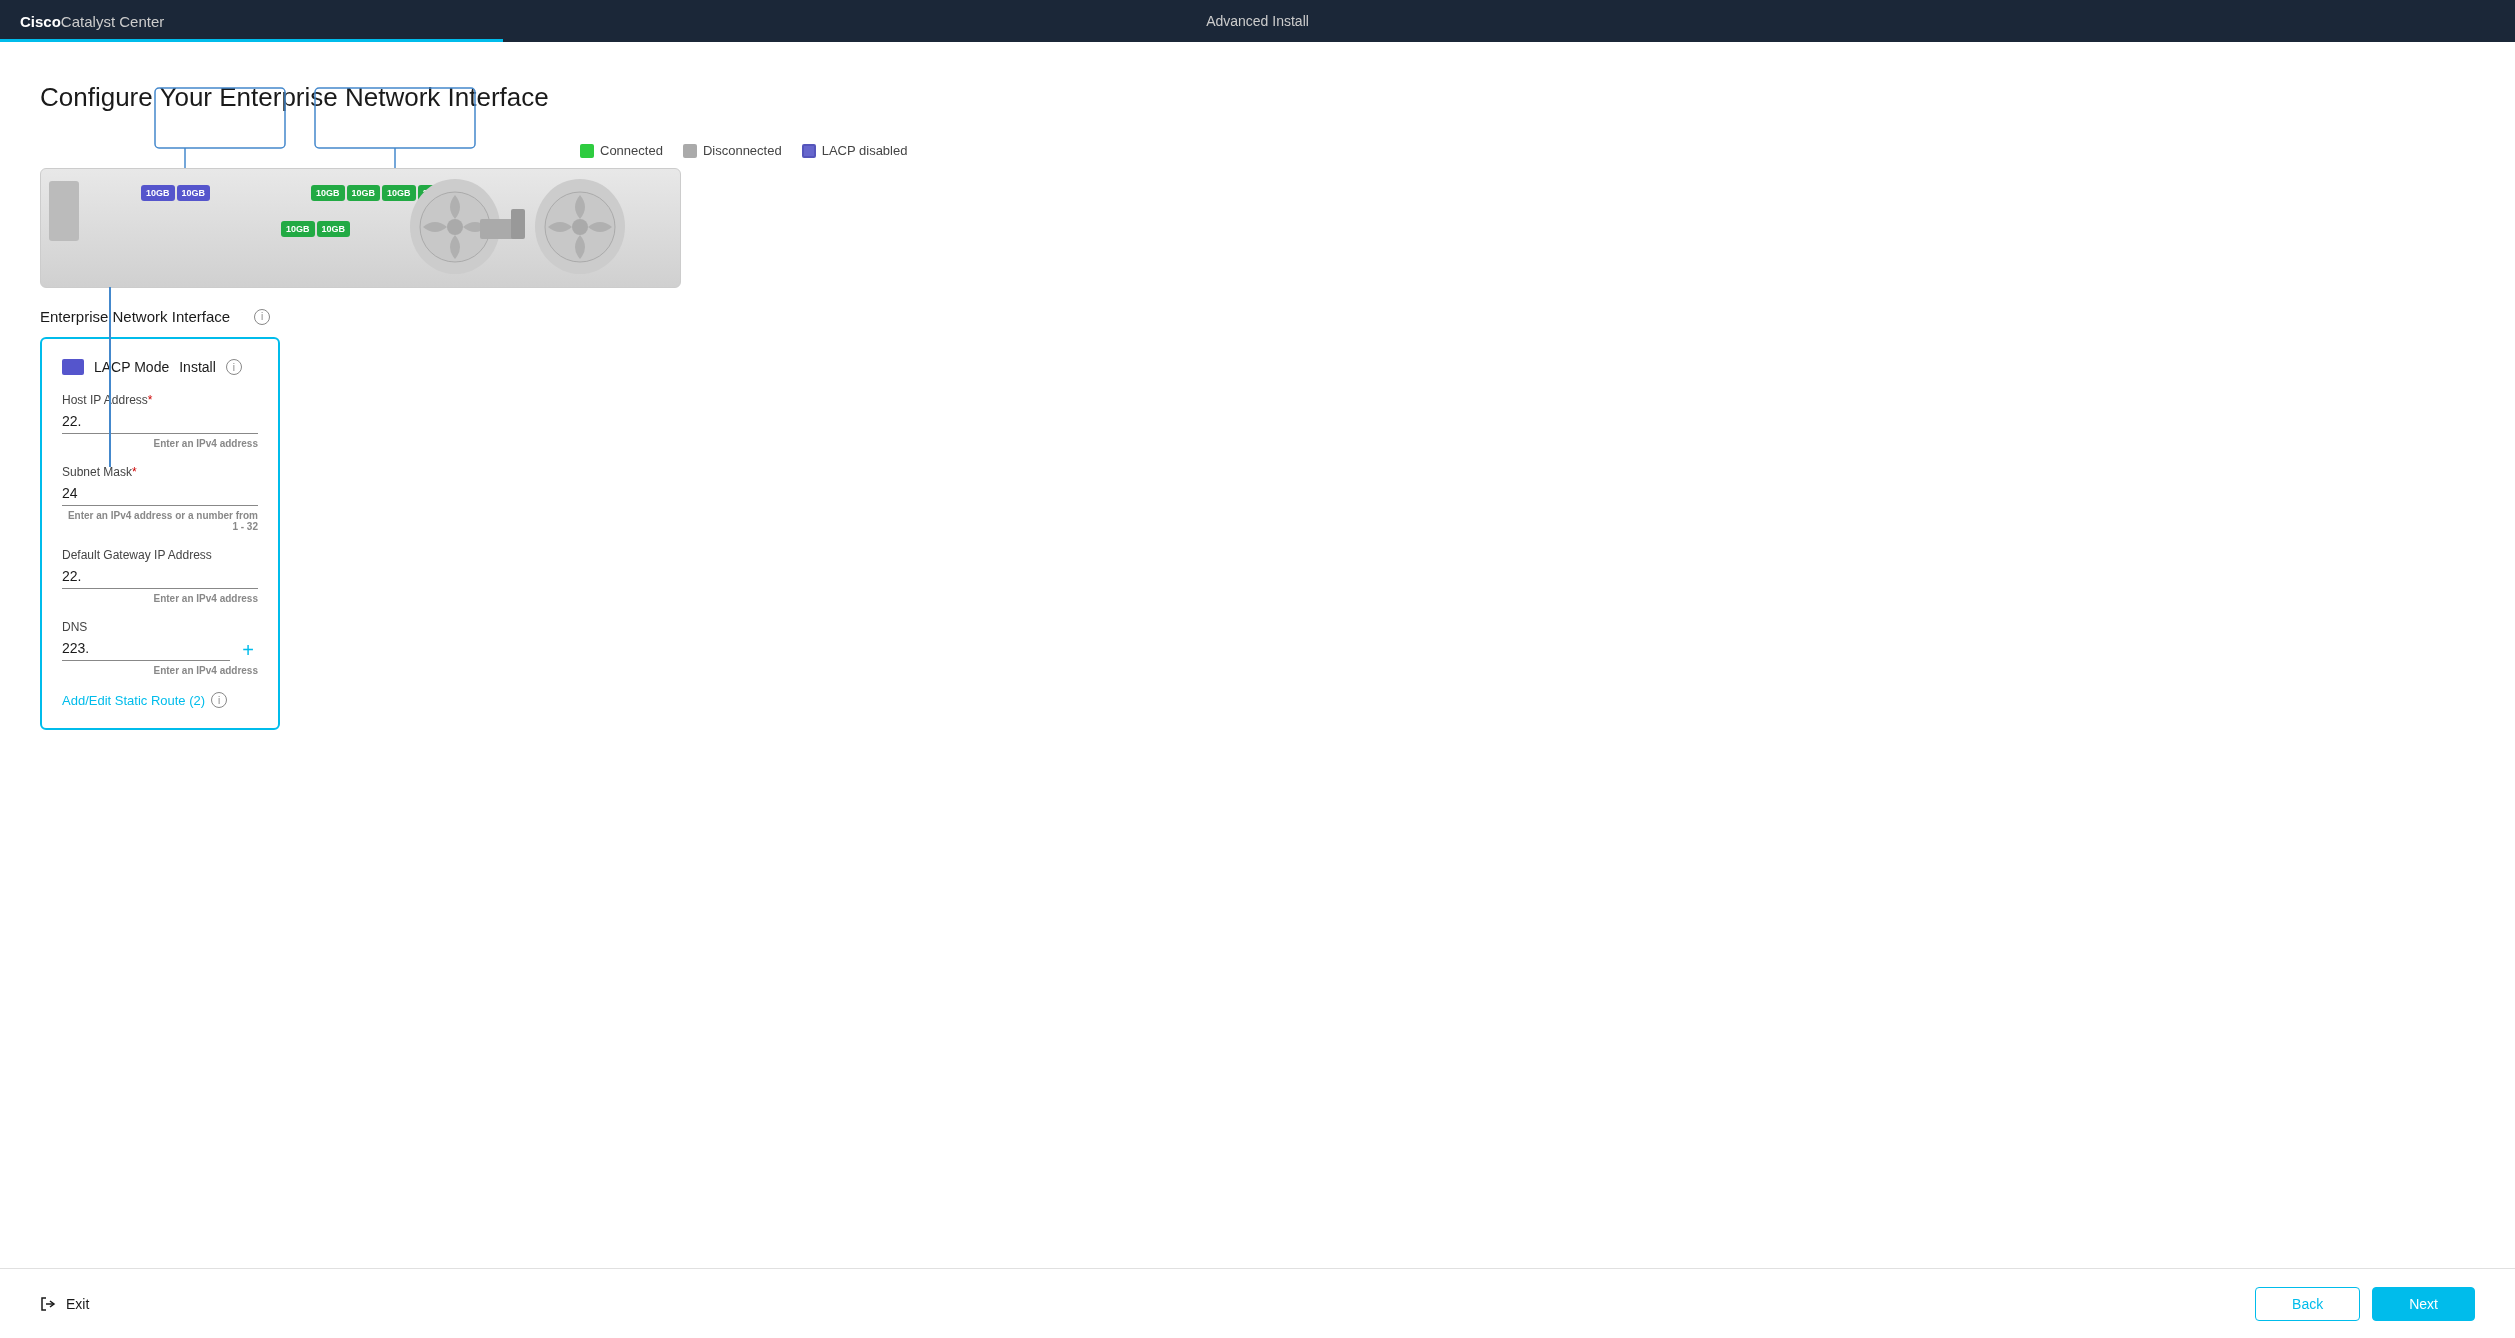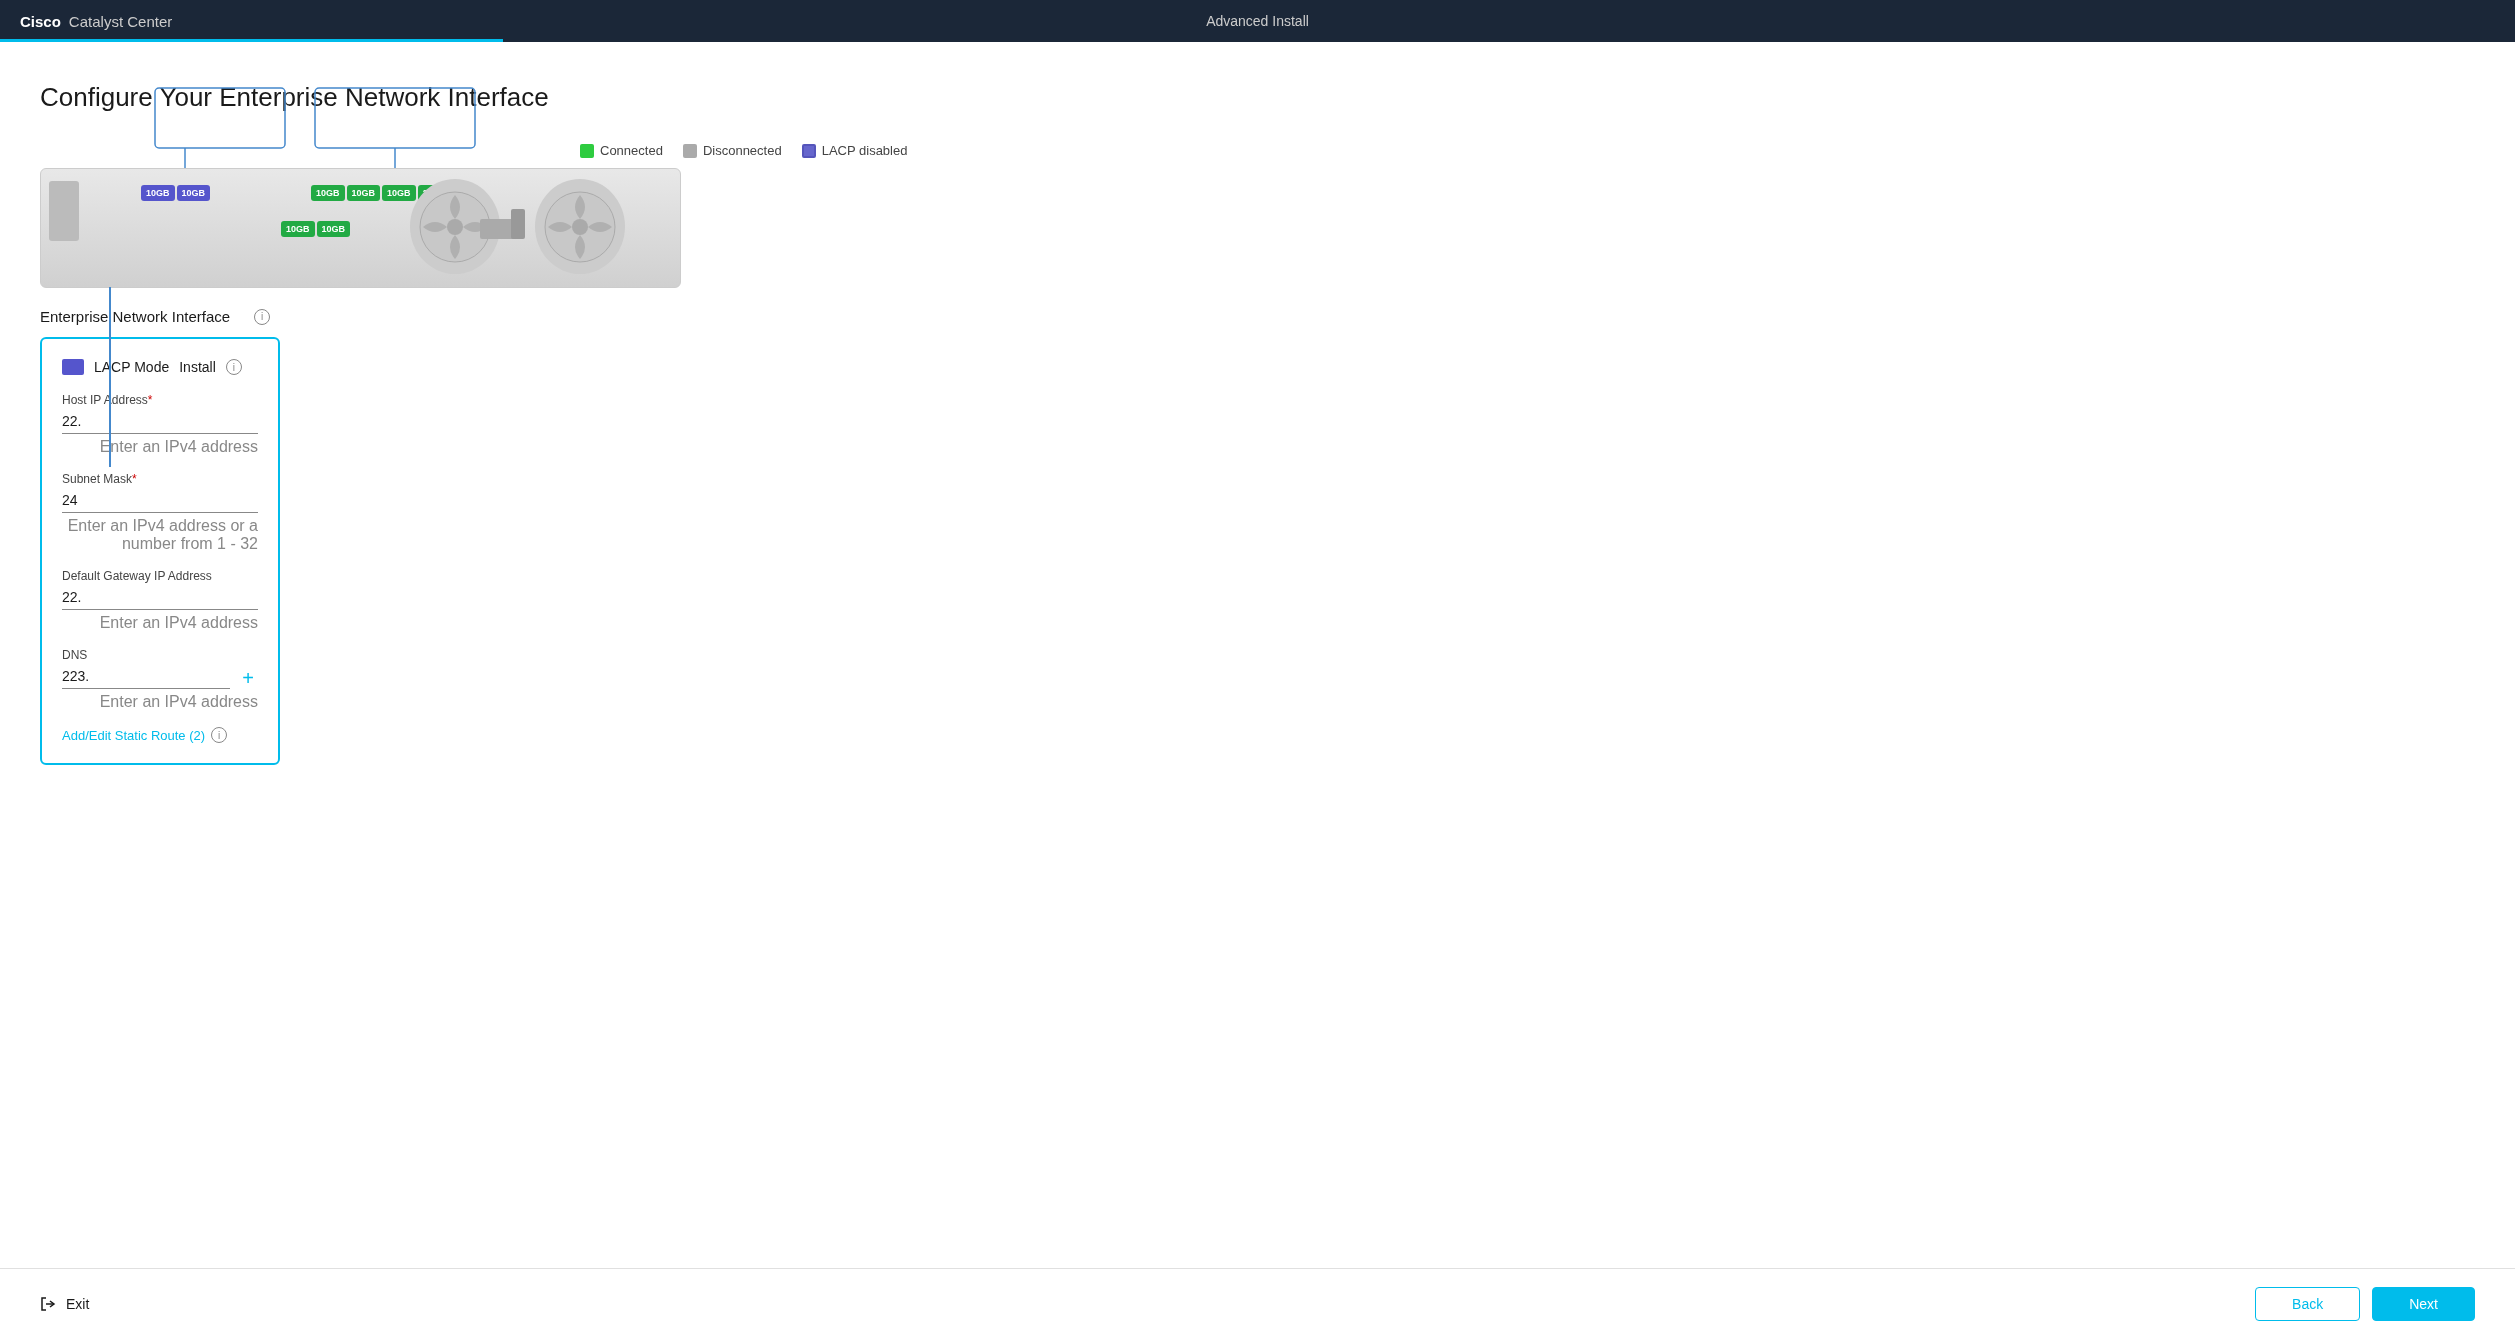--- a/index.html
+++ b/index.html
@@ -40,7 +40,7 @@
     .header-logo {
       display: flex;
       align-items: center;
-      gap: 8px;
+      gap: 0;
       color: white;
       font-size: 15px;
     }

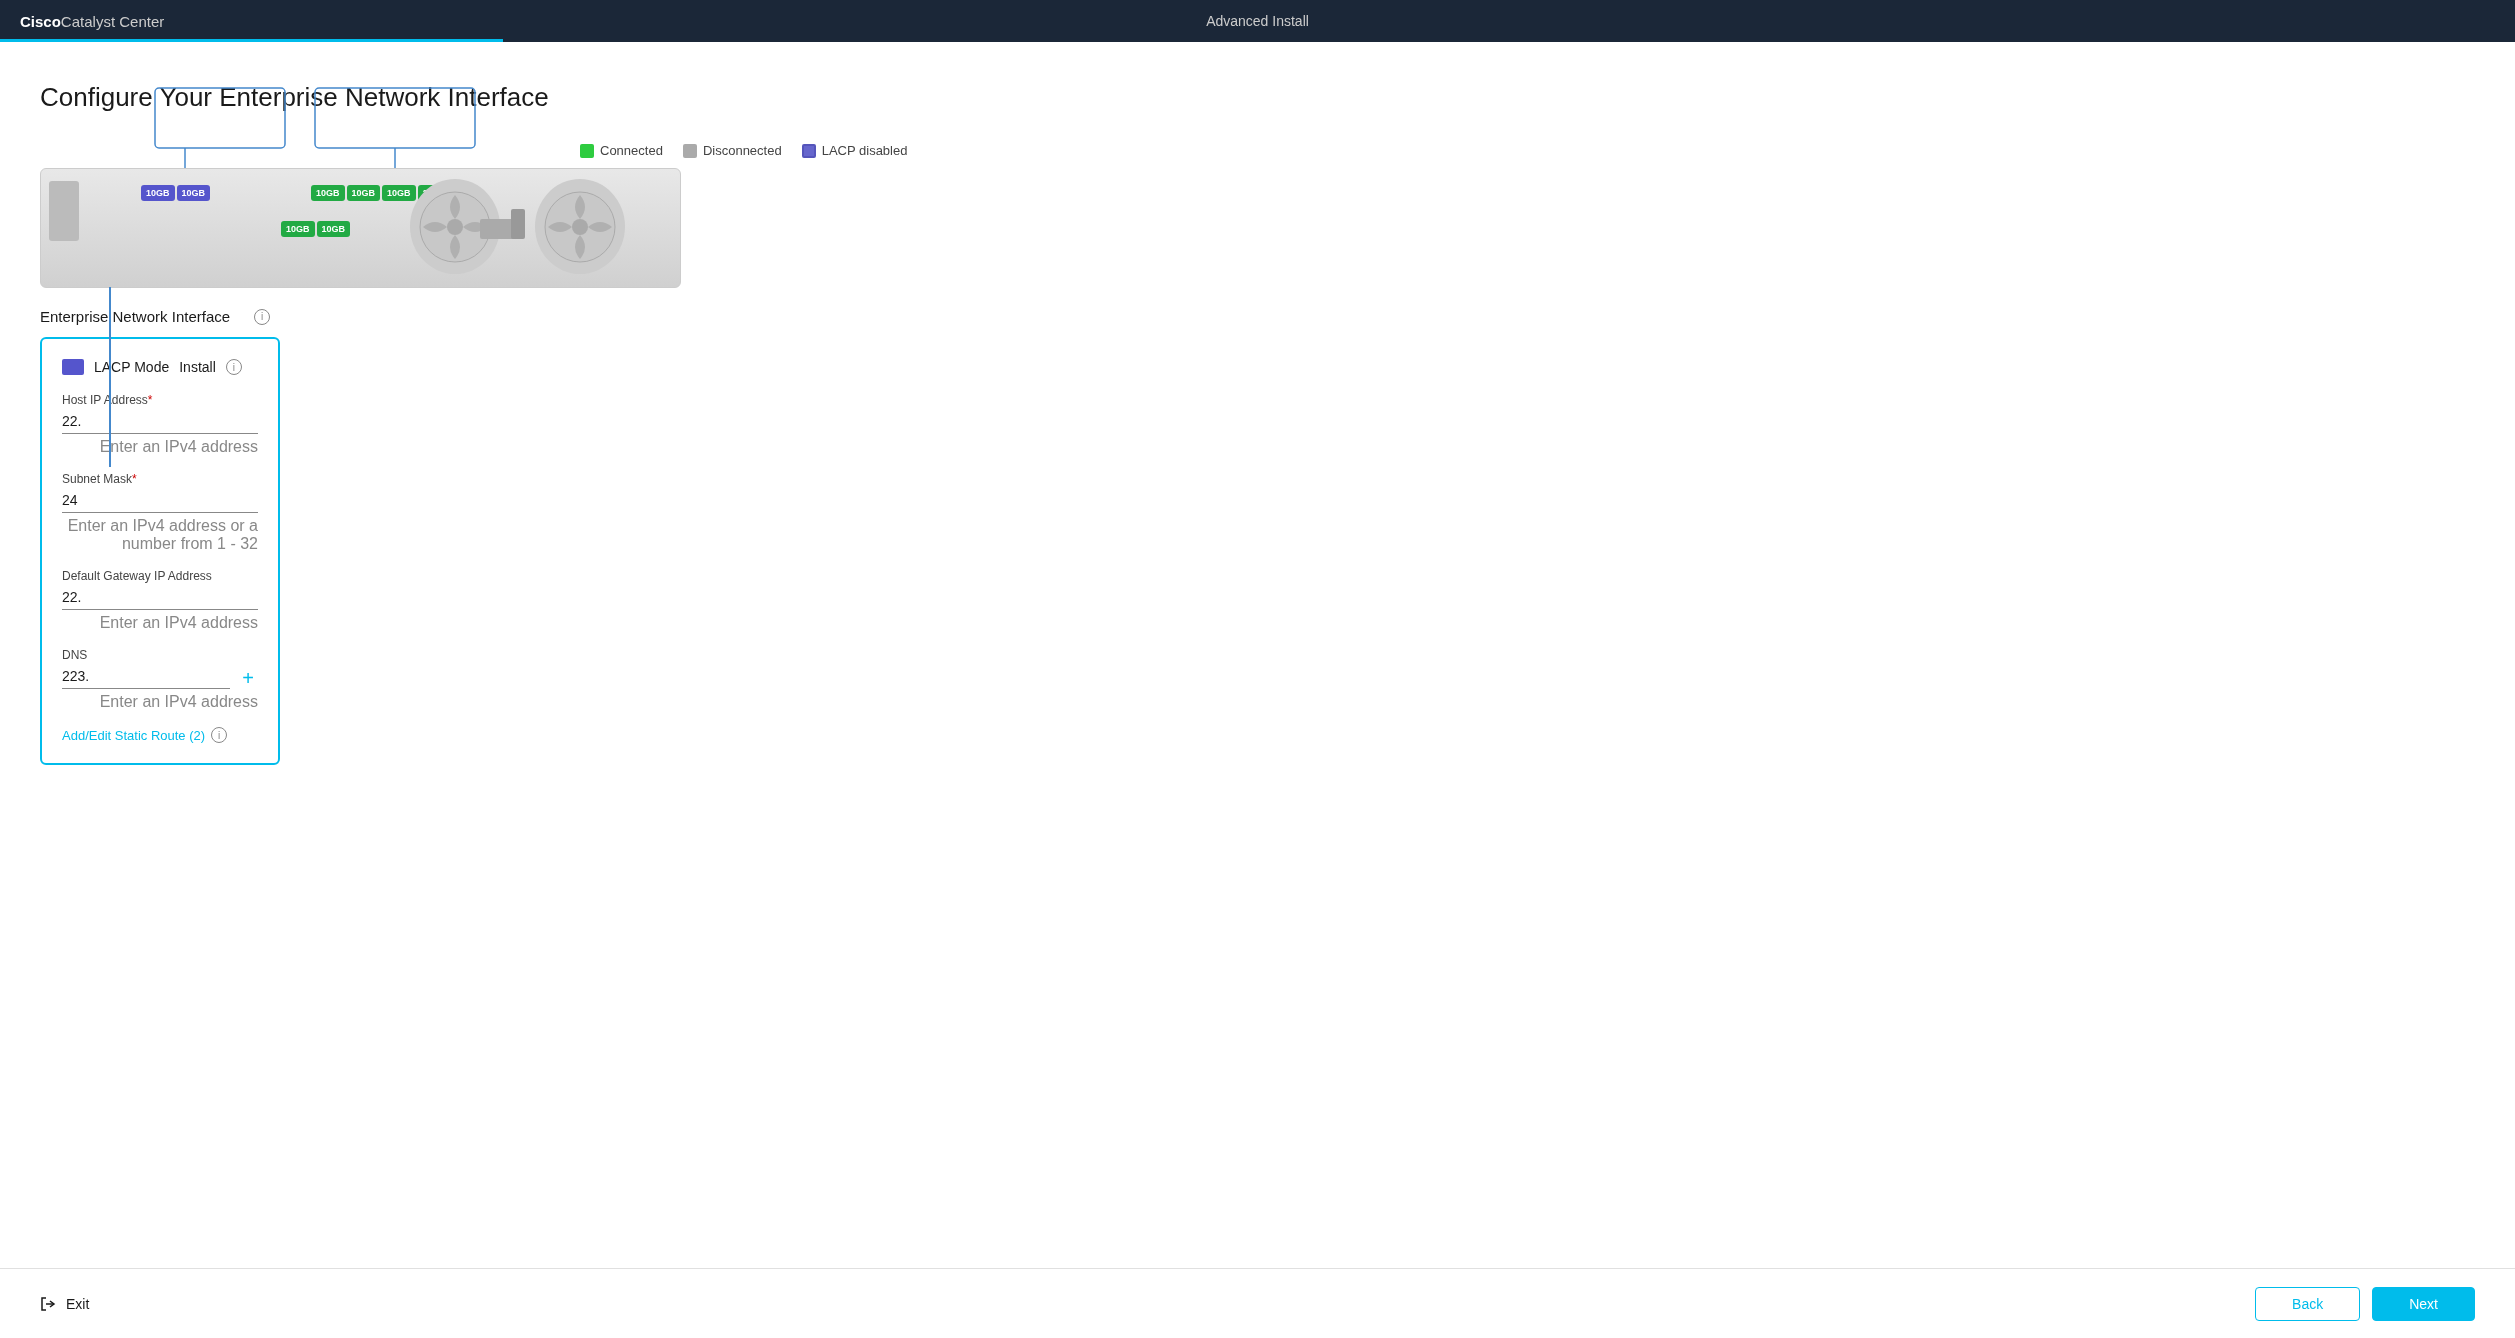--- a/index.html
+++ b/index.html
@@ -209,10 +209,11 @@
       background: transparent;
     }
     .field-hint {
-      font-size: 16px;
+      font-size: 10px;
       color: #888;
       margin-top: 4px;
       text-align: right;
+      font-weight: bold;
     }
 
     .dns-row {

